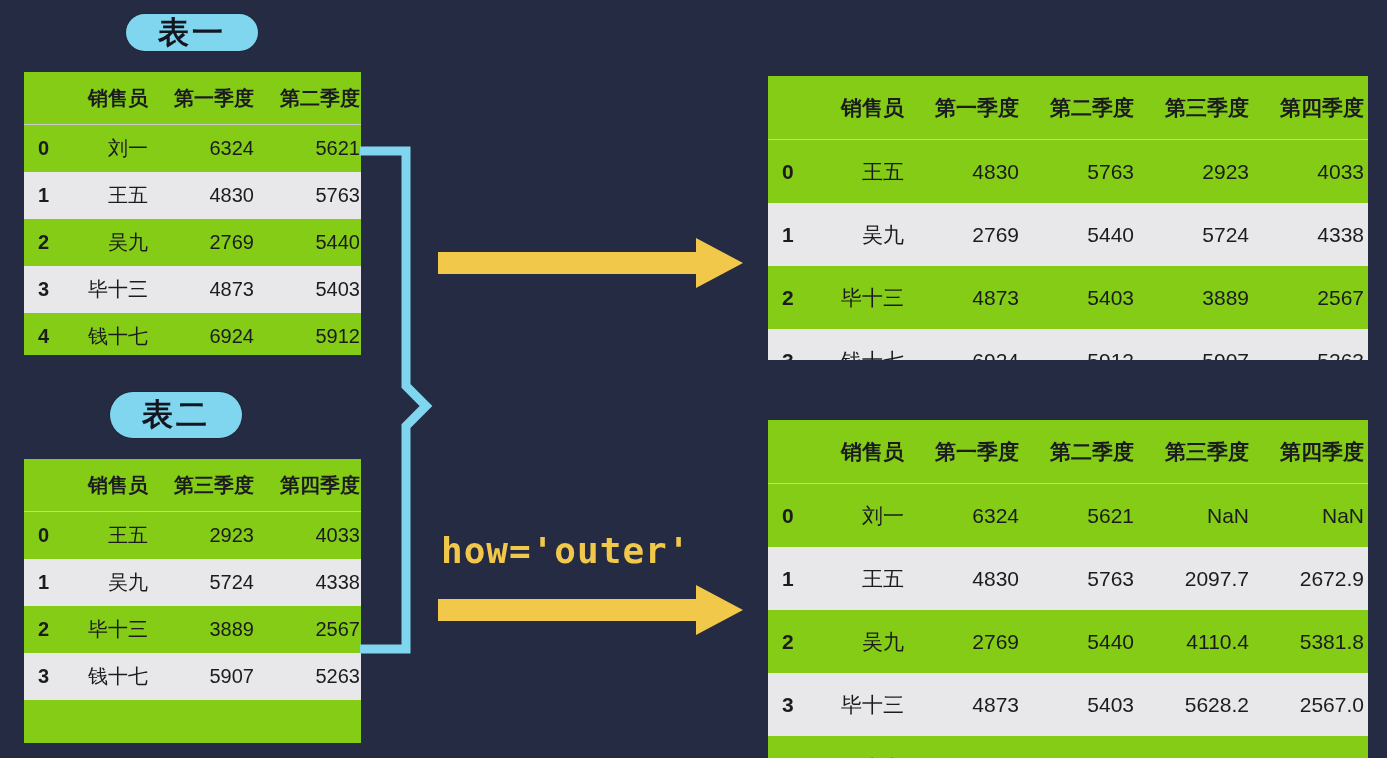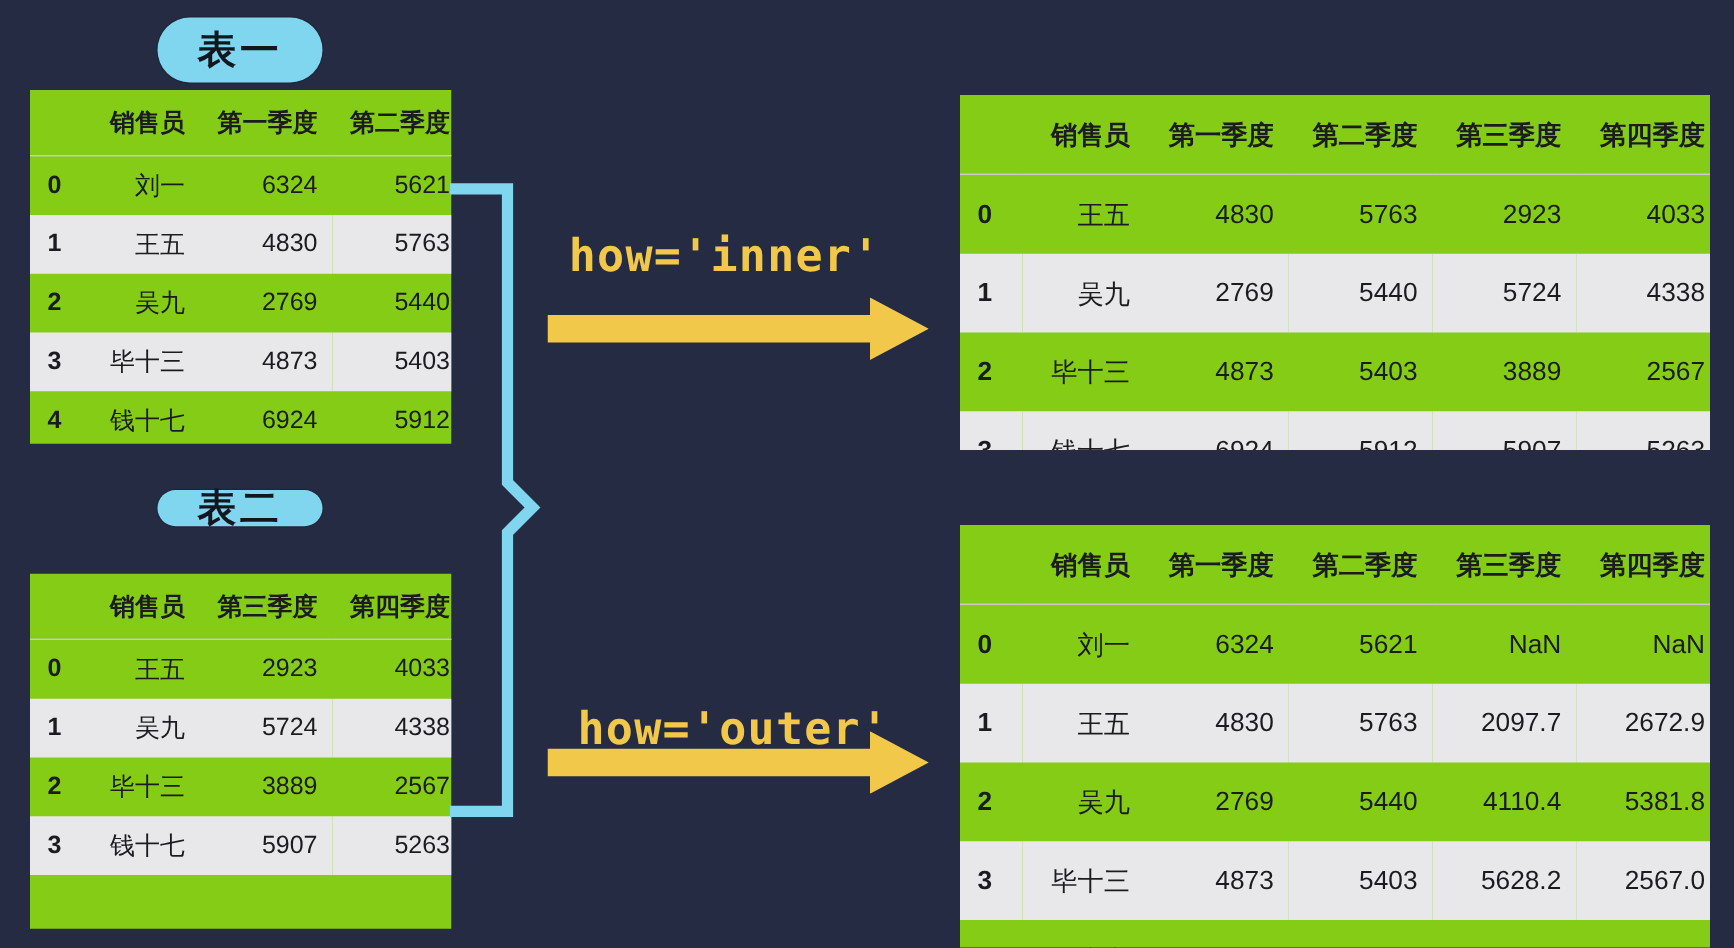--- a/index.html
+++ b/index.html
@@ -87,7 +87,7 @@
 
 <div class="stage">
 
-  <div class="pill" style="left:126px;top:14px;width:132px;height:52px;">表一</div>
+  <div class="pill" style="left:126px;top:14px;width:132px;height:37px;">表一</div>
 
   <div class="df src" style="left:24px;top:72px;width:337px;height:283px;">
     <table>

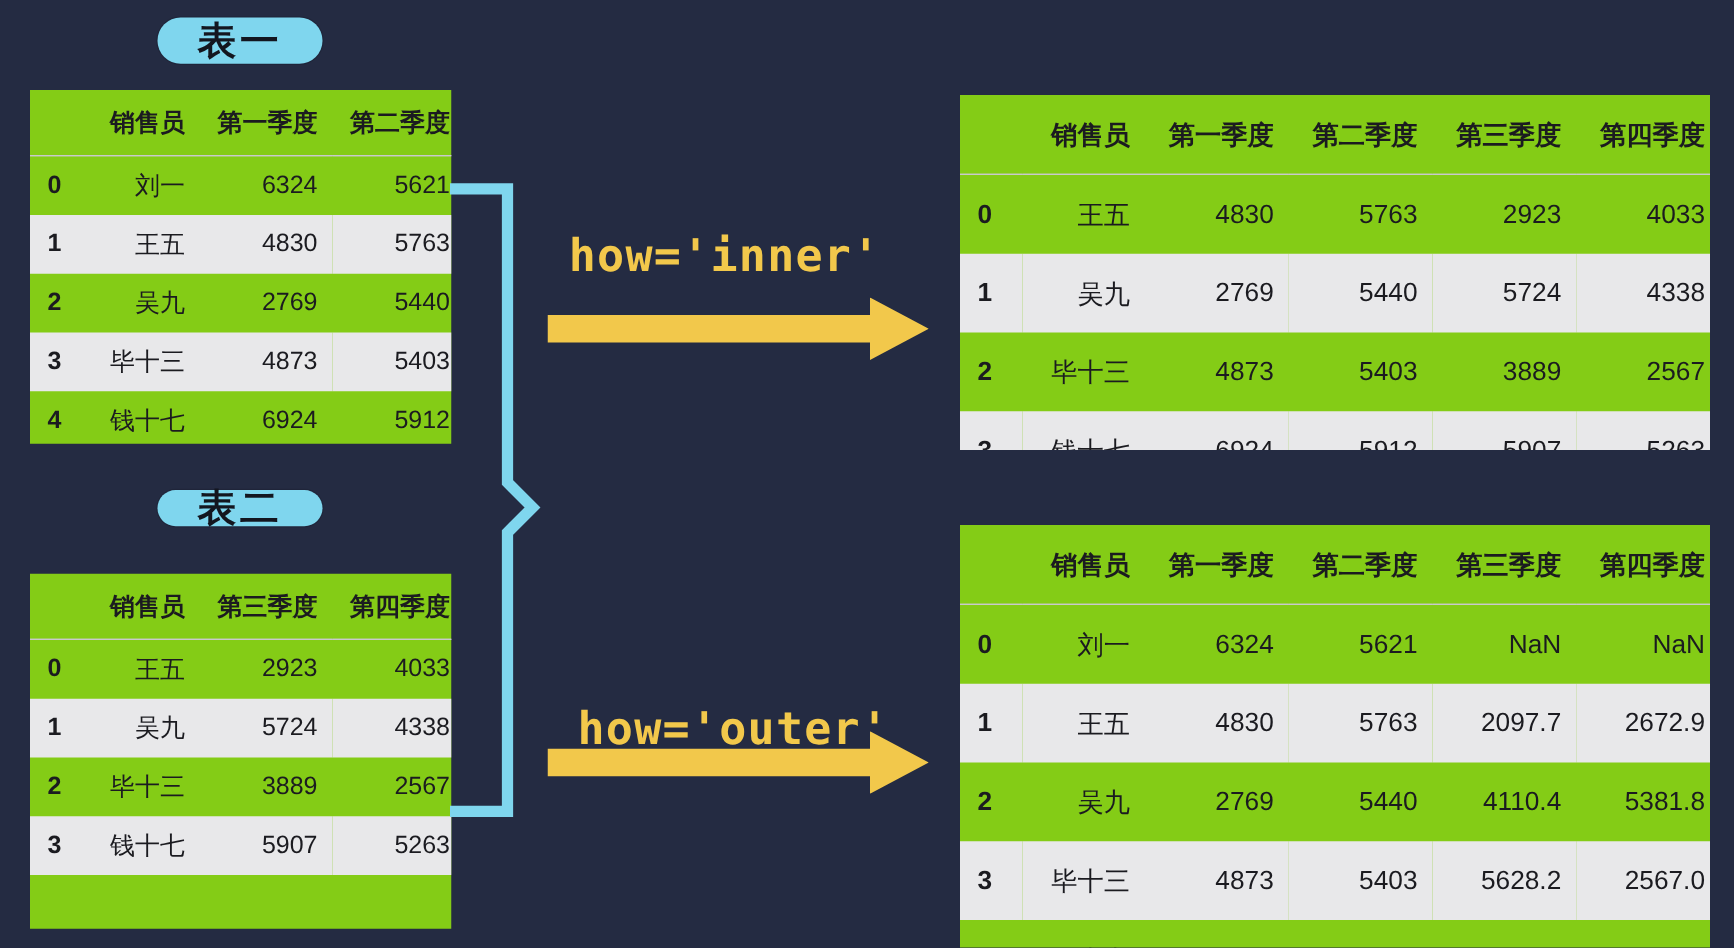--- a/index.html
+++ b/index.html
@@ -193,7 +193,6 @@
     </svg>
   </div>
 
-  <div class="op-label" style="left:455px;top:185px;">how='inner'</div>
   <div class="arrow" style="left:438px;top:238px;width:305px;height:50px;">
     <svg width="305" height="50" viewBox="0 0 305 50">
       <path d="M0 14 H258 V0 L305 25 L258 50 V36 H0 Z" fill="#f2c84b"></path>

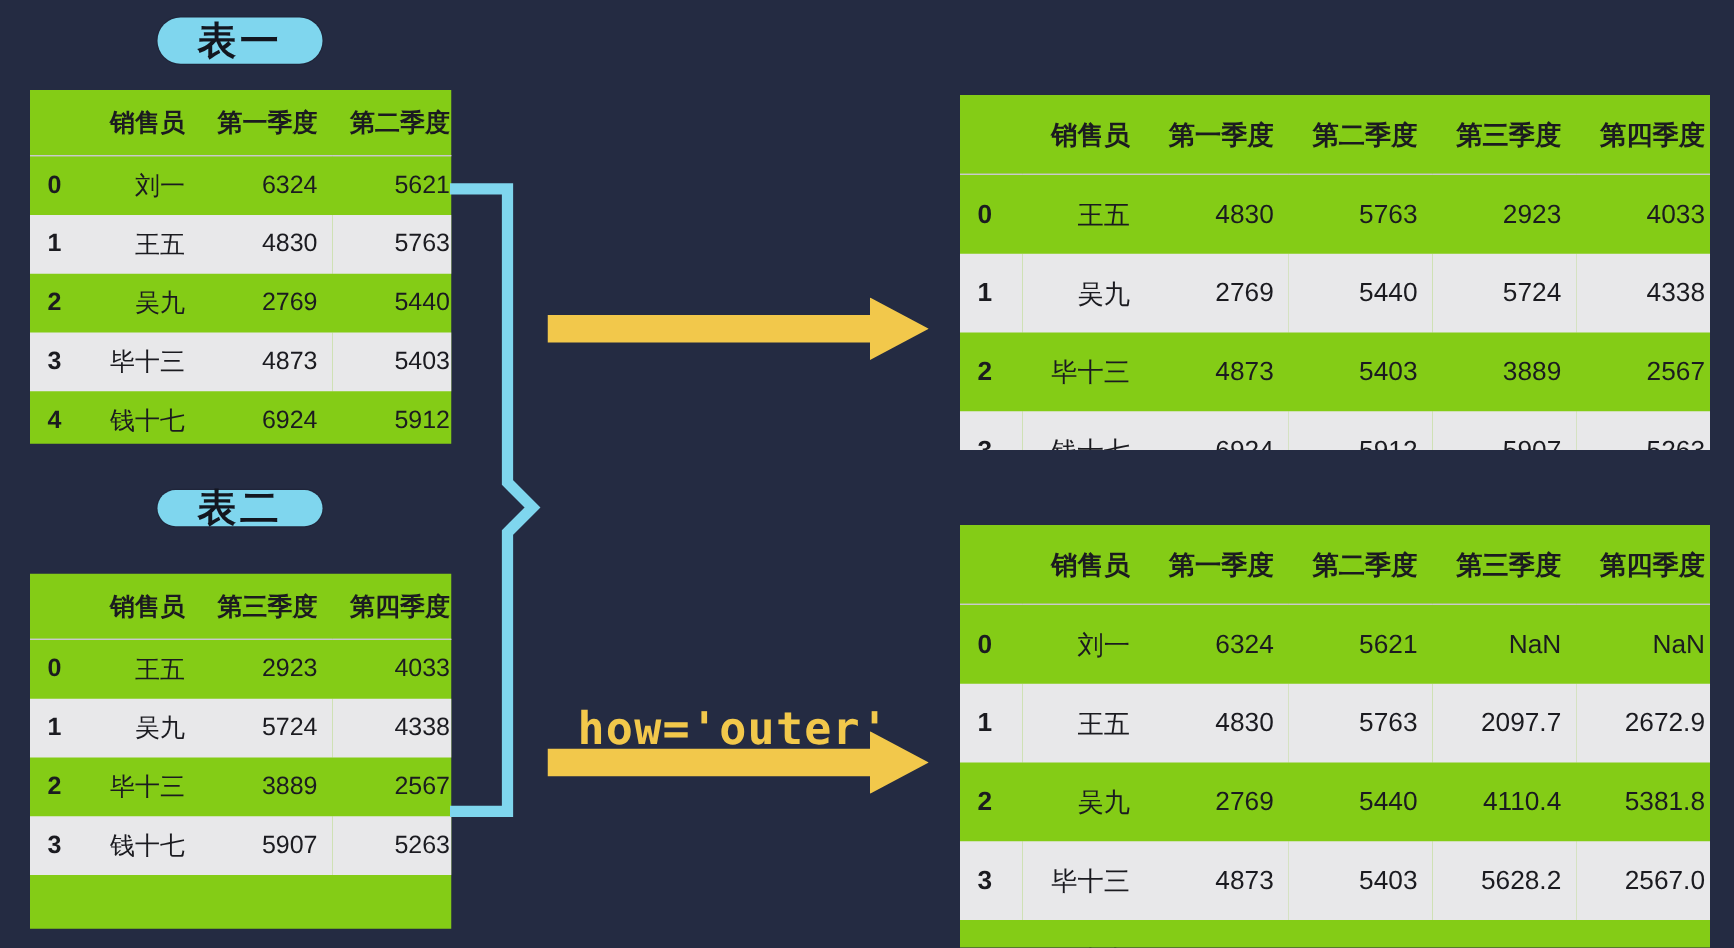--- a/index.html
+++ b/index.html
@@ -140,7 +140,7 @@
     </table>
   </div>
 
-  <div class="pill" style="left:126px;top:392px;width:132px;height:29px;">表二</div>
+  <div class="pill" style="left:110px;top:392px;width:132px;height:46px;">表二</div>
 
   <div class="df src" style="left:24px;top:459px;width:337px;height:284px;">
     <table>

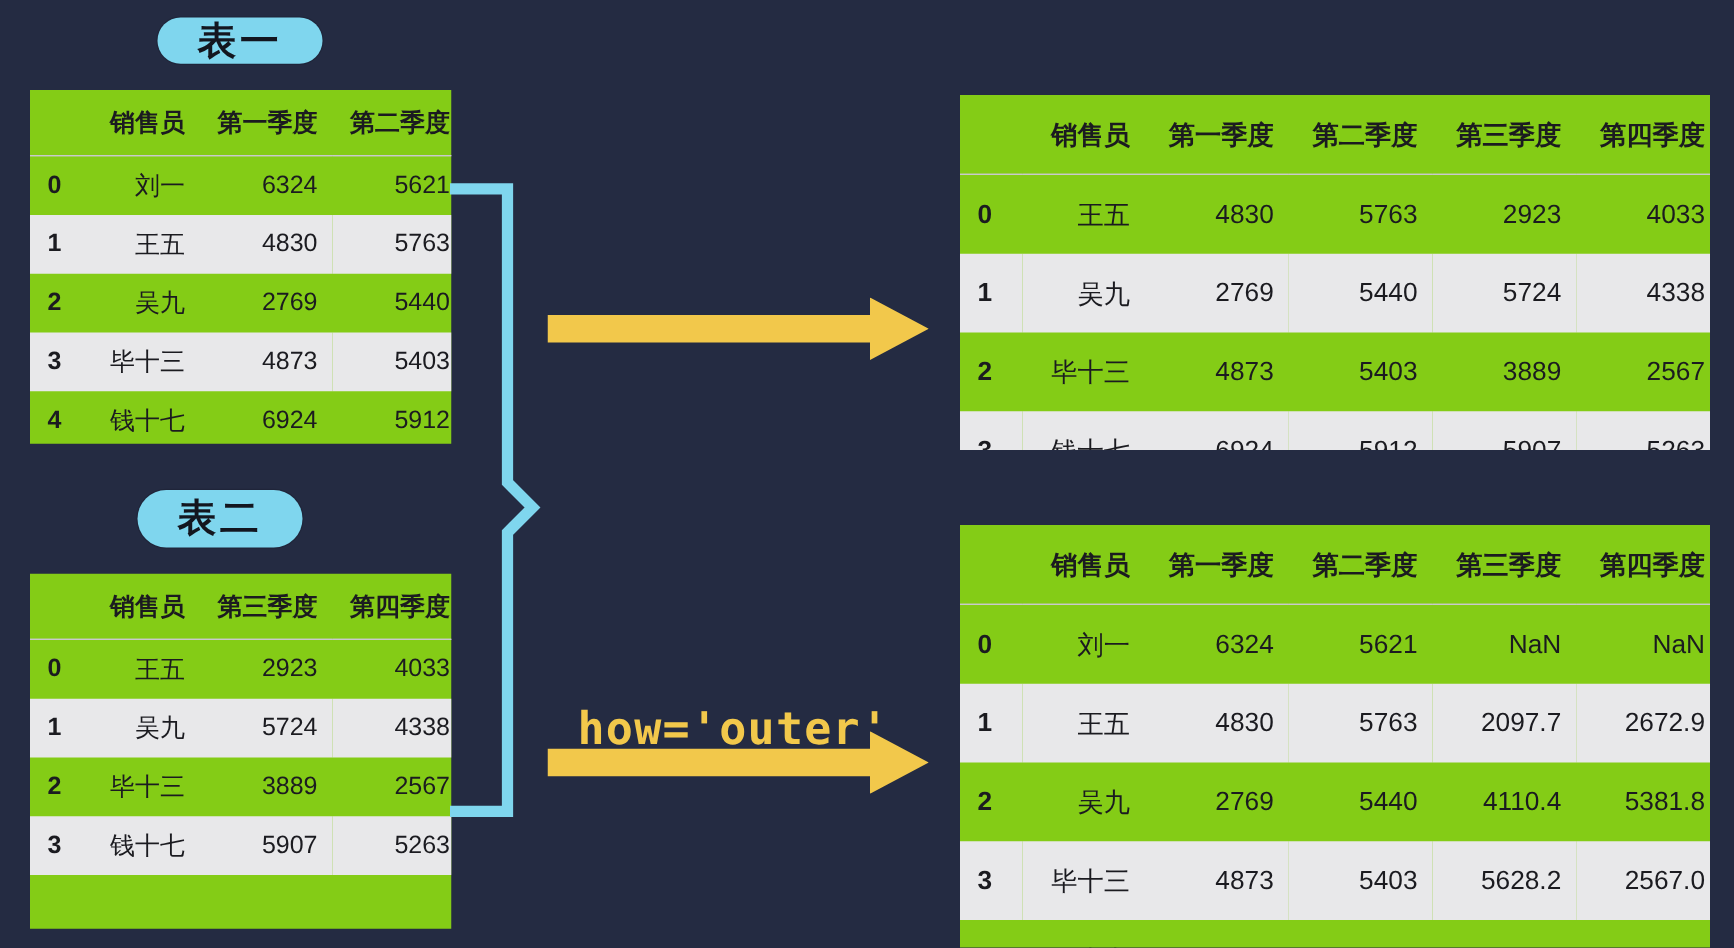--- a/index.html
+++ b/index.html
@@ -199,7 +199,7 @@
     </svg>
   </div>
 
-  <div class="op-label" style="left:462px;top:530px;margin-top:33px;">how='outer'</div>
+  <div class="op-label" style="left:441px;top:530px;">how='outer'</div>
   <div class="arrow" style="left:438px;top:585px;width:305px;height:50px;">
     <svg width="305" height="50" viewBox="0 0 305 50">
       <path d="M0 14 H258 V0 L305 25 L258 50 V36 H0 Z" fill="#f2c84b"></path>

